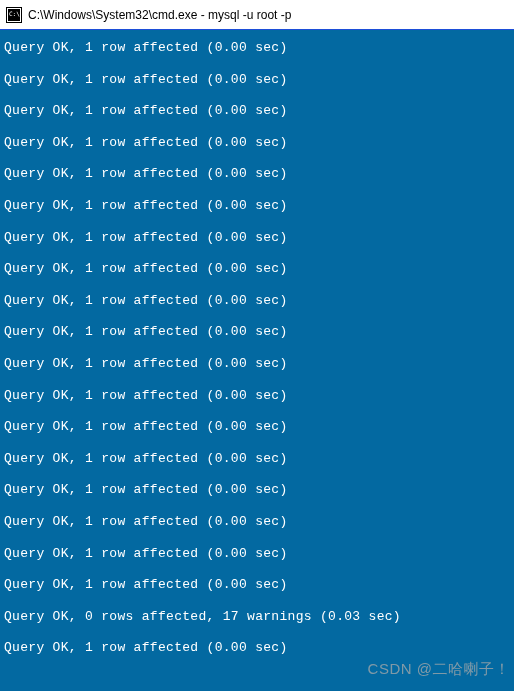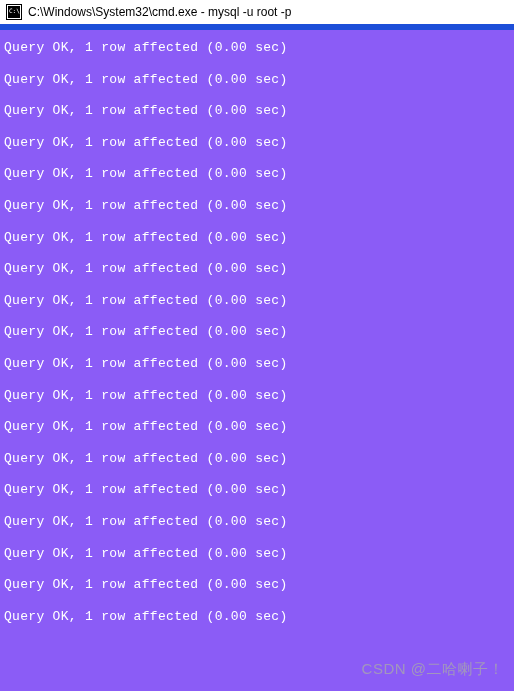--- a/index.html
+++ b/index.html
@@ -21,7 +21,7 @@
       display: flex;
       align-items: center;
       padding: 6px 6px;
-      border-bottom: 6px solid #1d4ed8;
+      border-bottom: 1px solid #1d4ed8;
     }
     .titlebar-icon {
       width: 16px;

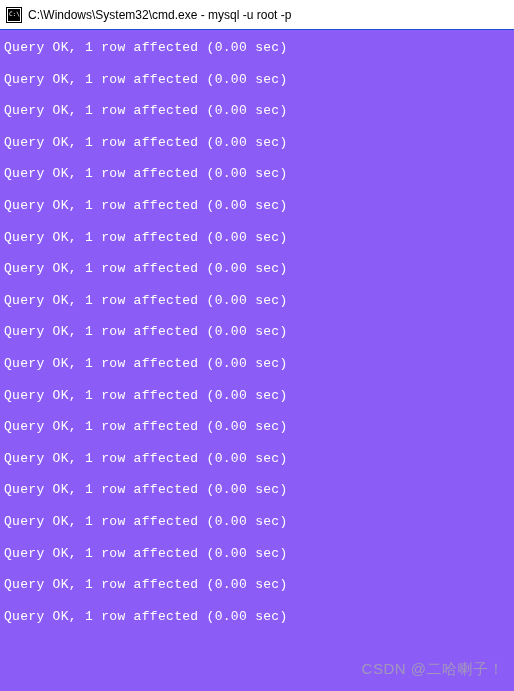--- a/index.html
+++ b/index.html
@@ -41,7 +41,7 @@
       color: #000000;
     }
     .terminal {
-      background: #8b5cf6;
+      background: #0369a1;
       width: 100%;
       height: calc(100% - 30px);
       padding: 10px 4px 4px 4px;

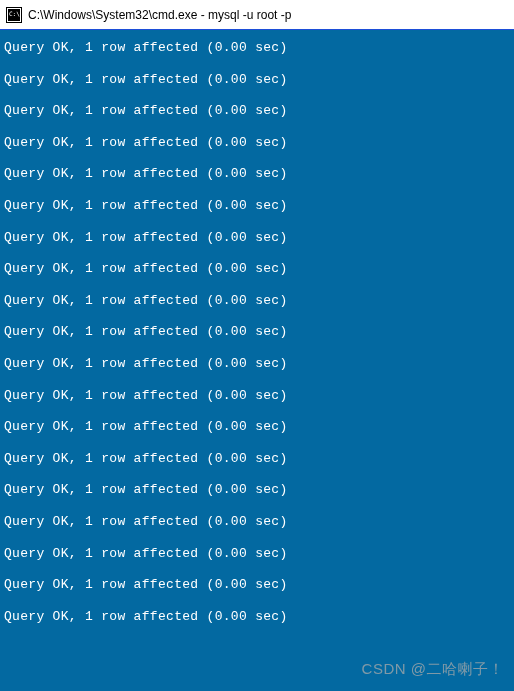--- a/index.html
+++ b/index.html
@@ -100,6 +100,7 @@
   <div class="terminal-line">Query OK, 1 row affected (0.00 sec)</div>
   <div class="terminal-line">Query OK, 1 row affected (0.00 sec)</div>
   <div class="terminal-line">Query OK, 1 row affected (0.00 sec)</div>
+  <div class="terminal-line">Query OK, 0 rows affected, 17 warnings (0.03 sec)</div>
   <div class="terminal-line">Query OK, 1 row affected (0.00 sec)</div>
 </div>
 

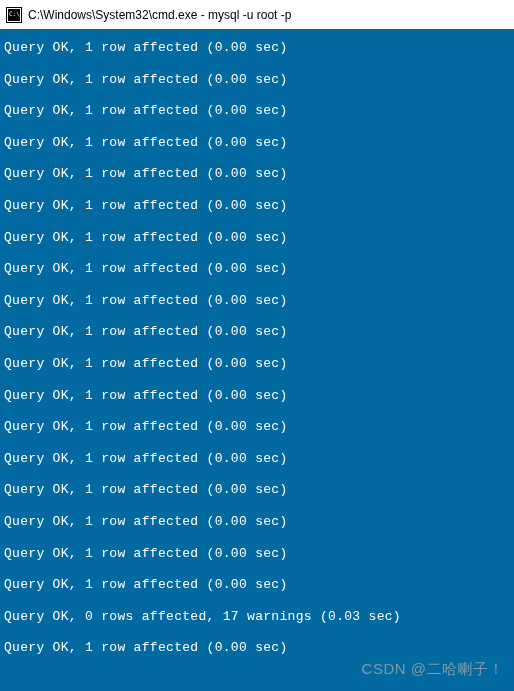--- a/index.html
+++ b/index.html
@@ -58,7 +58,7 @@
     .watermark {
       position: absolute;
       bottom: 12px;
-      right: 10px;
+      right: 4px;
       font-family: "Microsoft YaHei", sans-serif;
       font-size: 15px;
       color: rgba(170, 170, 170, 0.75);

